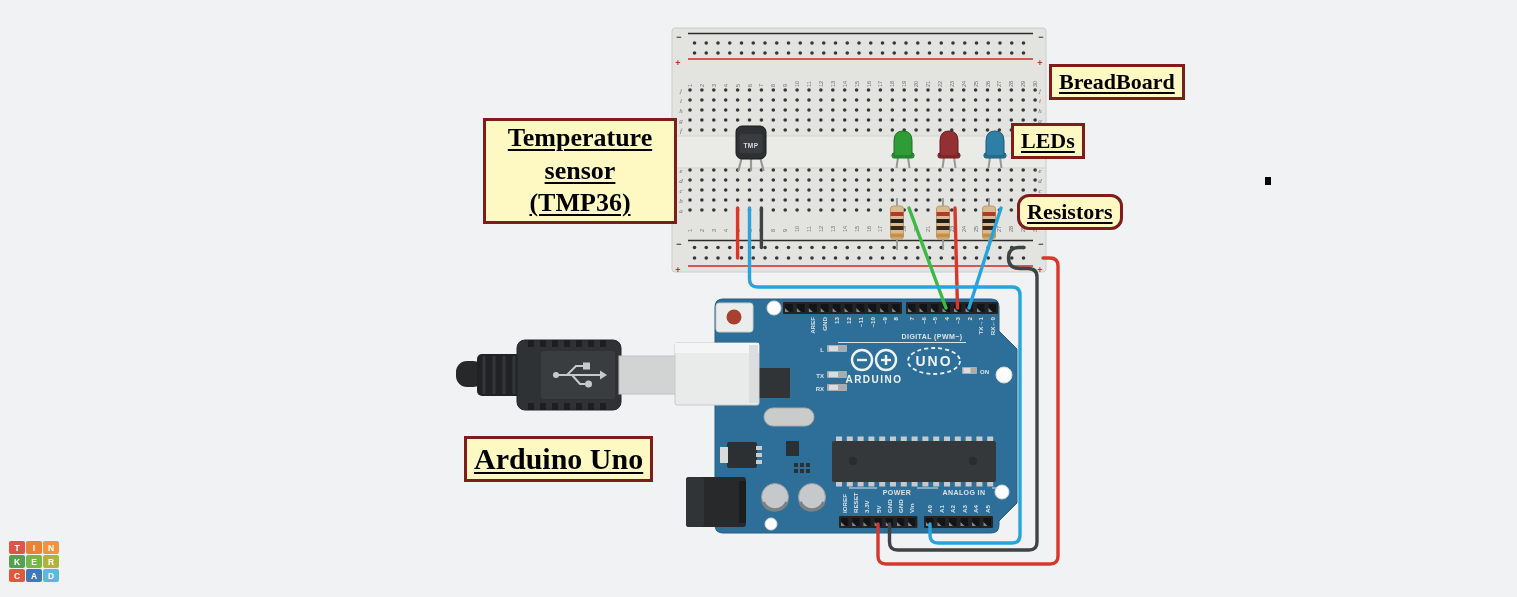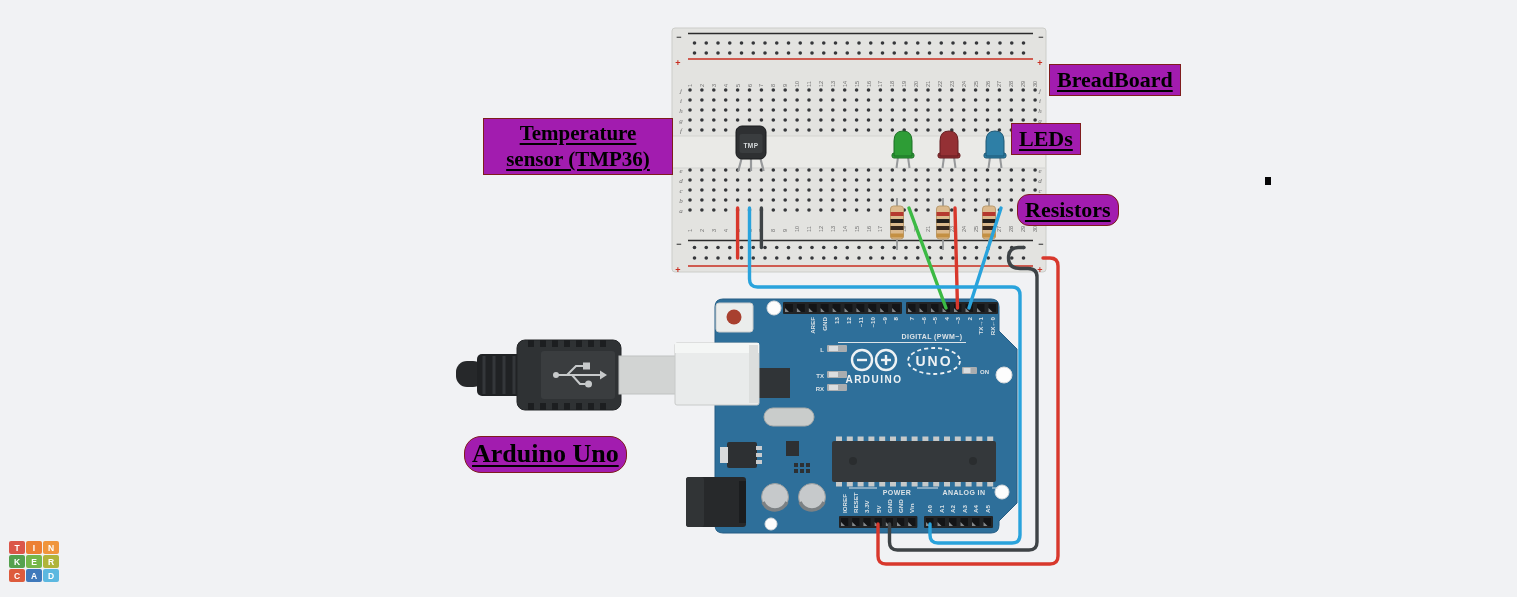--- a/index.html
+++ b/index.html
@@ -6,7 +6,7 @@
   #stage{position:relative;width:1517px;height:597px;background:#f1f2f4;overflow:hidden;
          font-family:"Liberation Sans",sans-serif;}
   #circuit{position:absolute;left:0;top:0;}
-  .anno{position:absolute;background:#a21caf;border:1px solid #7f1d1d;color:#000;
+  .anno{position:absolute;background:#fef9c3;border:3px solid #7f1d1d;color:#000;
         font-family:"Liberation Serif",serif;font-weight:bold;font-size:22px;line-height:1.25;
         padding:1px 7px;text-align:center;white-space:nowrap;}
   .anno span{text-decoration:underline;text-decoration-thickness:2px;text-underline-offset:3px;}

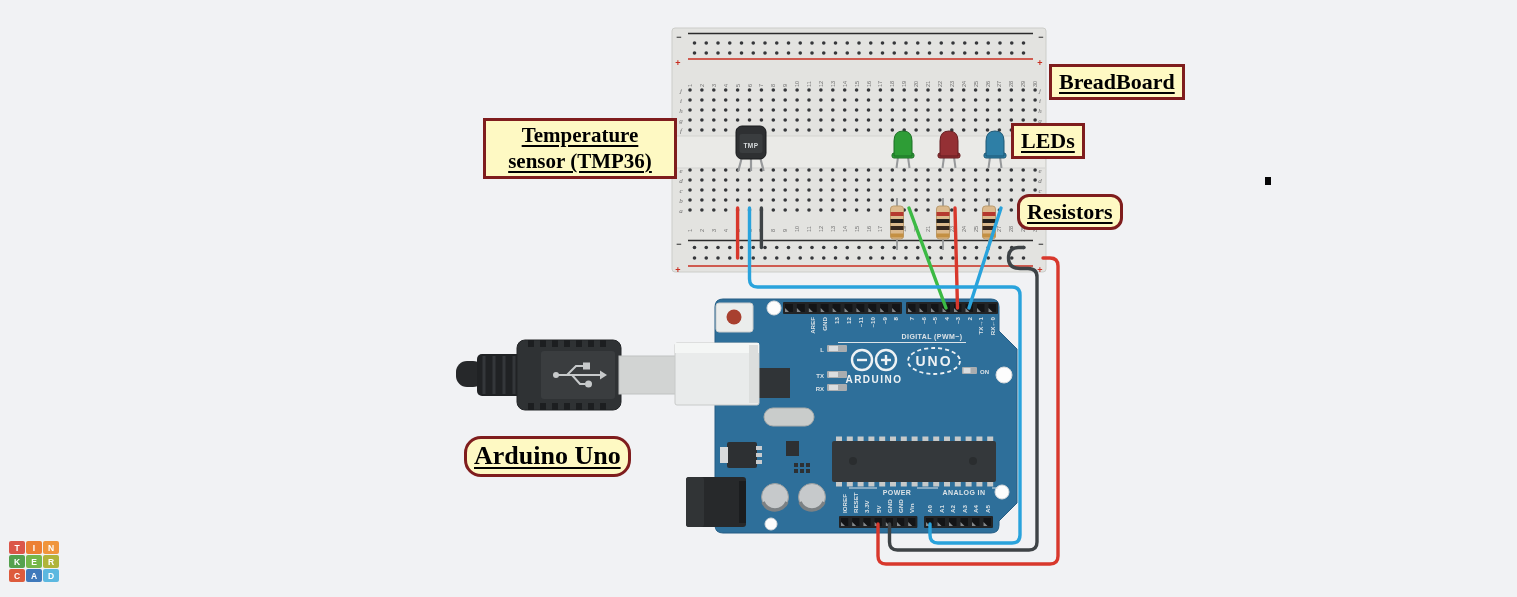--- a/index.html
+++ b/index.html
@@ -10,7 +10,7 @@
         font-family:"Liberation Serif",serif;font-weight:bold;font-size:22px;line-height:1.25;
         padding:1px 7px;text-align:center;white-space:nowrap;}
   .anno span{text-decoration:underline;text-decoration-thickness:2px;text-underline-offset:3px;}
-  .anno-2line{white-space:normal;width:174px;font-size:21px;padding-left:7px;}
+  .anno-2line{white-space:normal;width:174px;font-size:26px;padding-left:7px;}
   #tinkercad-logo{position:absolute;left:9px;top:541px;display:grid;
         grid-template-columns:repeat(3,16px);grid-auto-rows:13px;gap:1px;}
   #tinkercad-logo .cell{display:flex;align-items:center;justify-content:center;border-radius:2px;

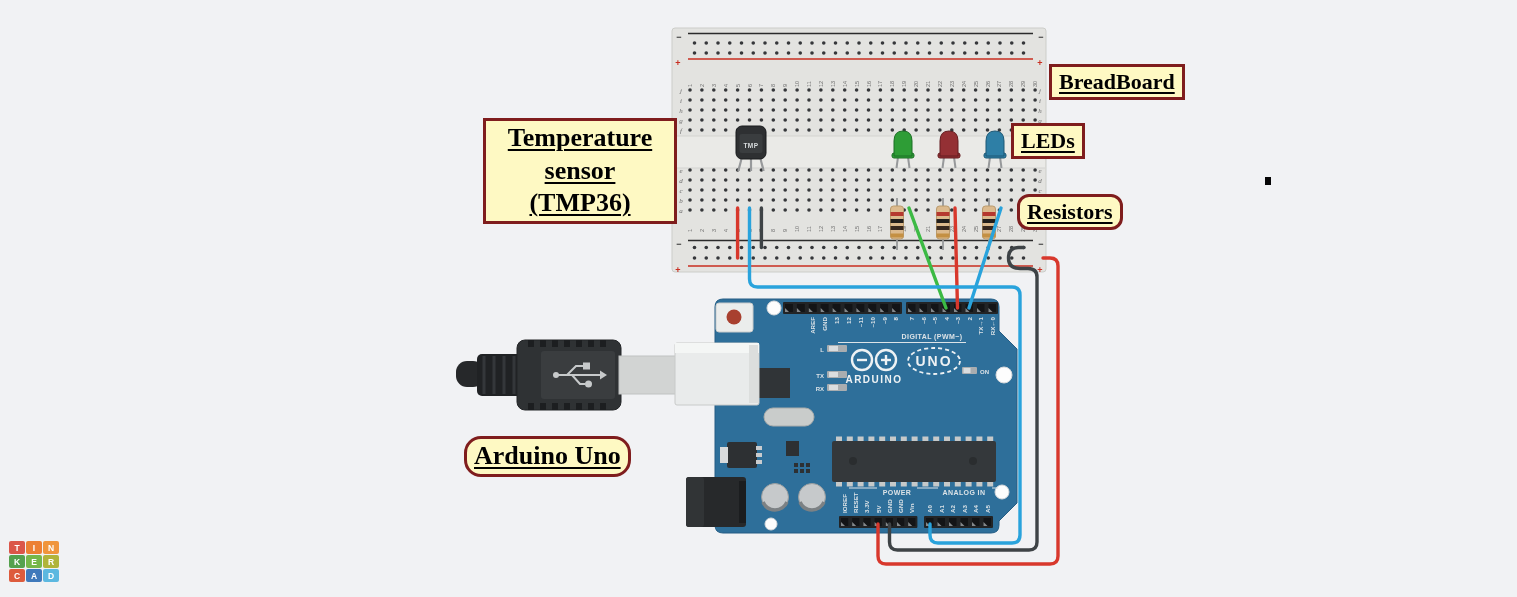--- a/index.html
+++ b/index.html
@@ -867,7 +867,7 @@
   <div class="anno" style="left:1017px;top:194px;border-radius:12px;"><span>Resistors</span></div>
 
 
-  <div class="anno" style="left:464px;top:436px;font-size:26px;border-radius:17px;"><span>Arduino Uno</span></div>
+  <div class="anno" style="left:464px;top:436px;font-size:30px;"><span>Arduino Uno</span></div>
 
   <div id="tinkercad-logo">
       <div class="cell" style="background: rgb(219, 86, 73);">T</div>

